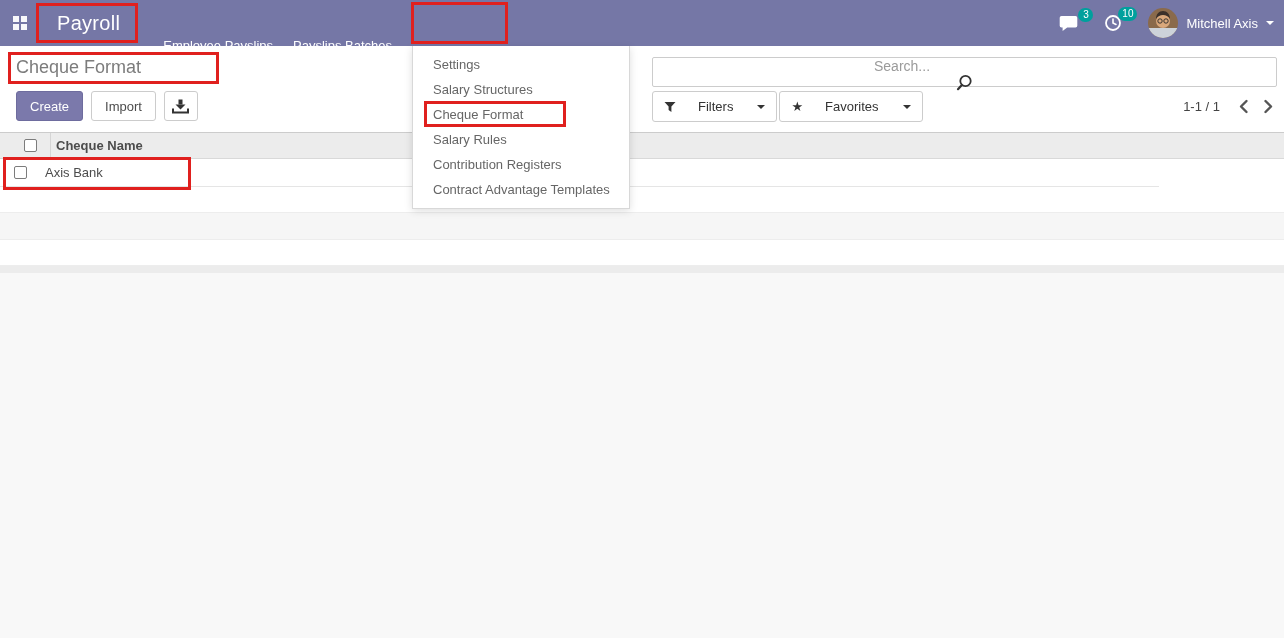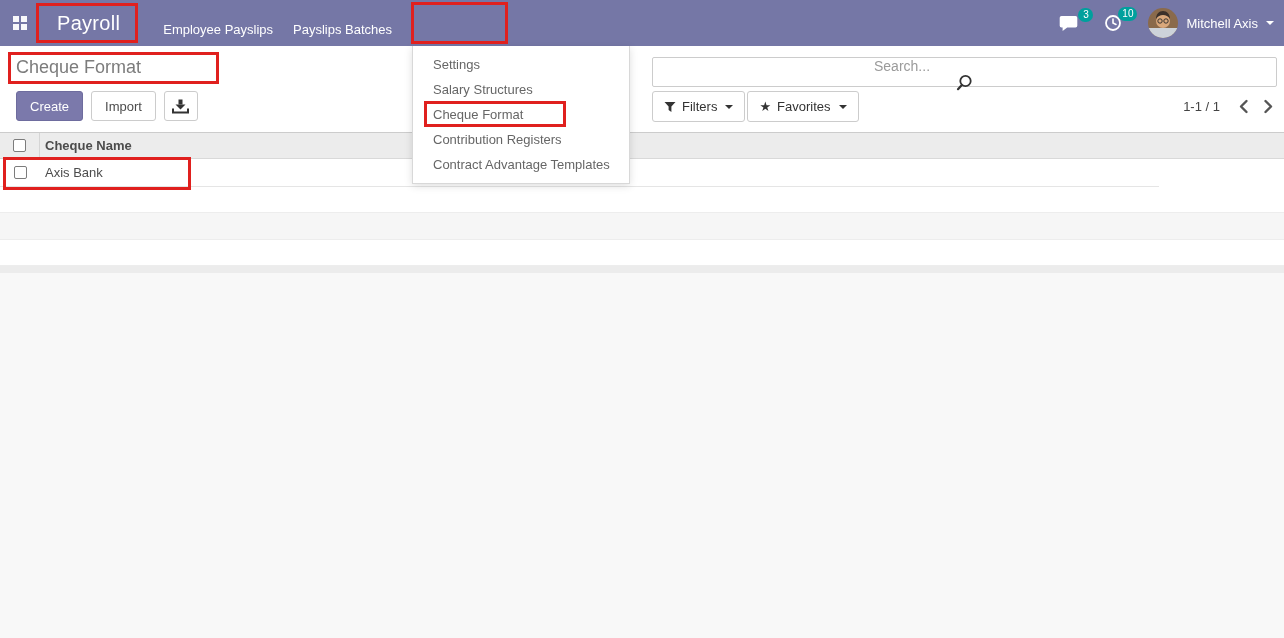--- a/index.html
+++ b/index.html
@@ -23,7 +23,7 @@
   .apps-grid { display:grid; grid-template-columns: 6px 6px; grid-template-rows: 6px 6px; gap: 2px; }
   .apps-grid span { background: rgba(255,255,255,.95); display:block; }
   .app-title { font-size: 20px; margin-left: 26px; font-weight: 400; letter-spacing: .3px; cursor:pointer; }
-  .nav-menu { display:flex; align-items:flex-start; height:46px; margin-left: 33px; margin-top: 44px; }
+  .nav-menu { display:flex; align-items:center; height:46px; margin-left: 33px; margin-top: 44px; }
   .nav-item { display:flex; align-items:center; padding: 0 10px; font-size: 13px; cursor:pointer; white-space:nowrap; }
   .nav-item.active { background: var(--navbar-active-bg, #5f618c); padding: 0 13px; }
   .nav-right { margin-left:auto; display:flex; align-items:center; margin-right: 10px; }

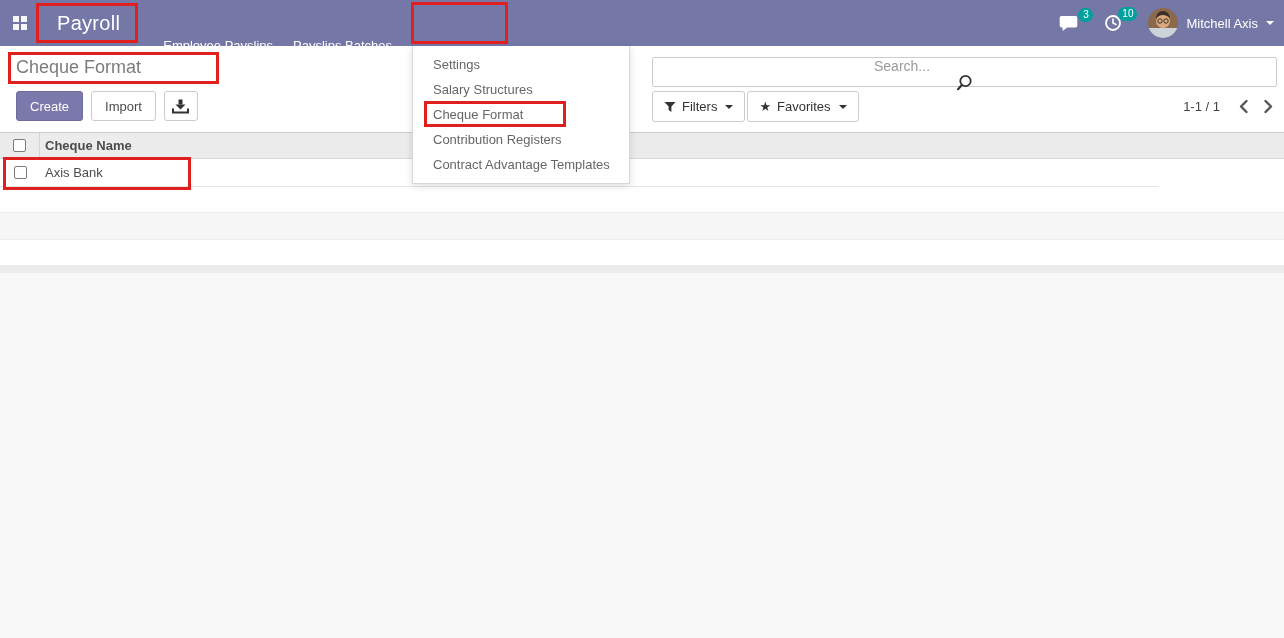--- a/index.html
+++ b/index.html
@@ -69,7 +69,7 @@
   .filter-row { position:absolute; left:652px; top:45px; right:8px; display:flex; align-items:center; }
   .filter-btn {
     height:31px; border:1px solid #ccc; background:#fff; border-radius:3px;
-    display:flex; align-items:center; gap:6px; padding:0 11px;
+    display:flex; align-items:center; gap:22px; padding:0 11px;
     font-size:13px; color:#333; cursor:pointer; margin-right:2px;
     font-family:"Liberation Sans", sans-serif;
   }

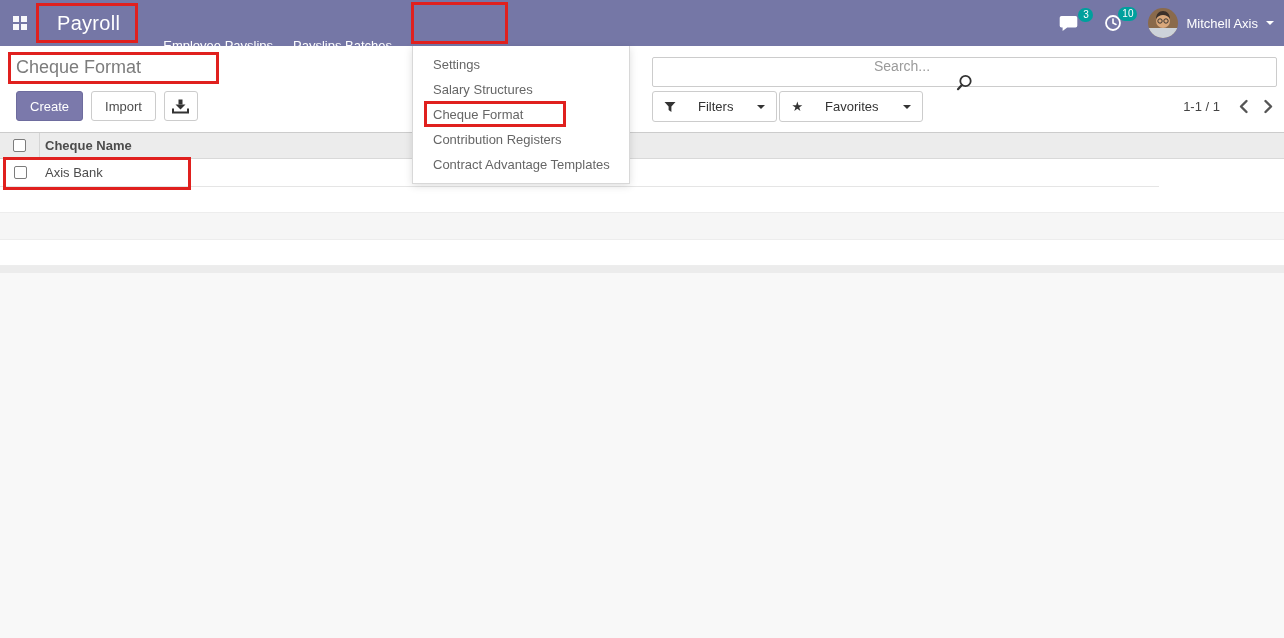--- a/index.html
+++ b/index.html
@@ -84,7 +84,7 @@
     background: var(--header-row-bg, #ececec);
     border-bottom:1px solid #d9d9d9;
     display:flex; align-items:center;
-    font-size:13px; font-weight:bold; color:#4c4c4c;
+    font-size:13px; font-weight:bold; color:#4c4c4c;padding-left:11px;
   }
   .check-cell { width:40px; align-self:stretch; display:flex; align-items:center; justify-content:center; flex:none; }
   .list-header .check-cell { border-right:1px solid #d5d5d5; }

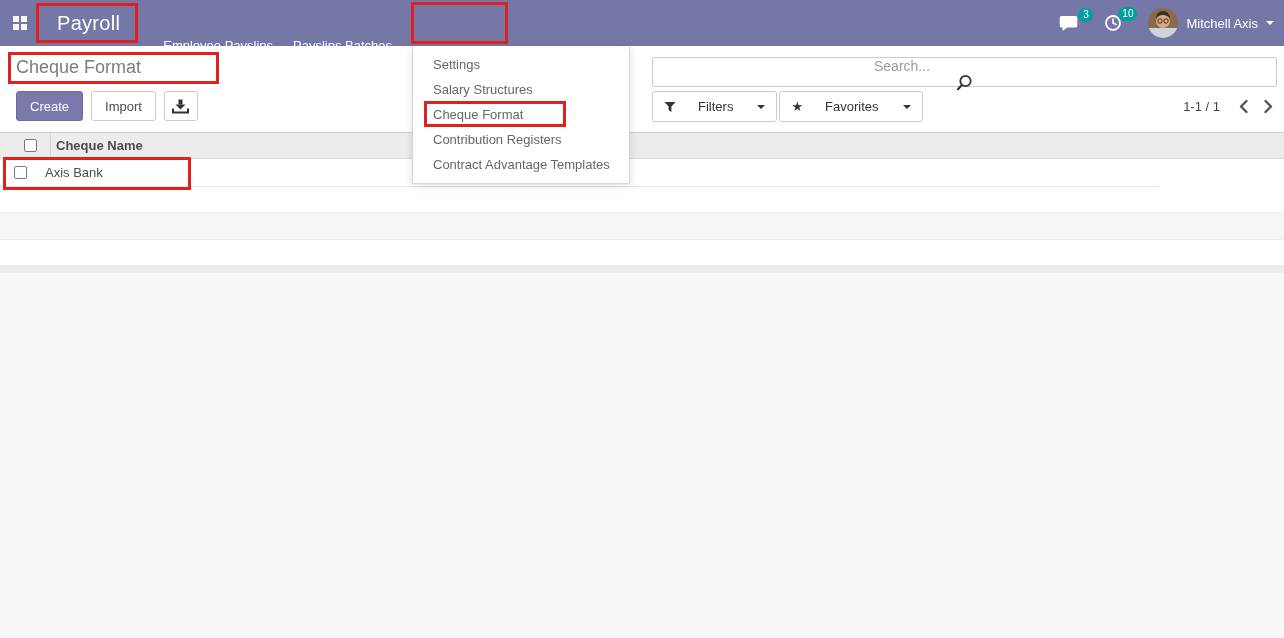--- a/index.html
+++ b/index.html
@@ -256,6 +256,7 @@
   <div class="dropdown-item">Settings</div>
   <div class="dropdown-item">Salary Structures</div>
   <div class="dropdown-item">Cheque Format</div>
+  <div class="dropdown-item">Salary Rules</div>
   <div class="dropdown-item">Contribution Registers</div>
   <div class="dropdown-item">Contract Advantage Templates</div>
 </div>

